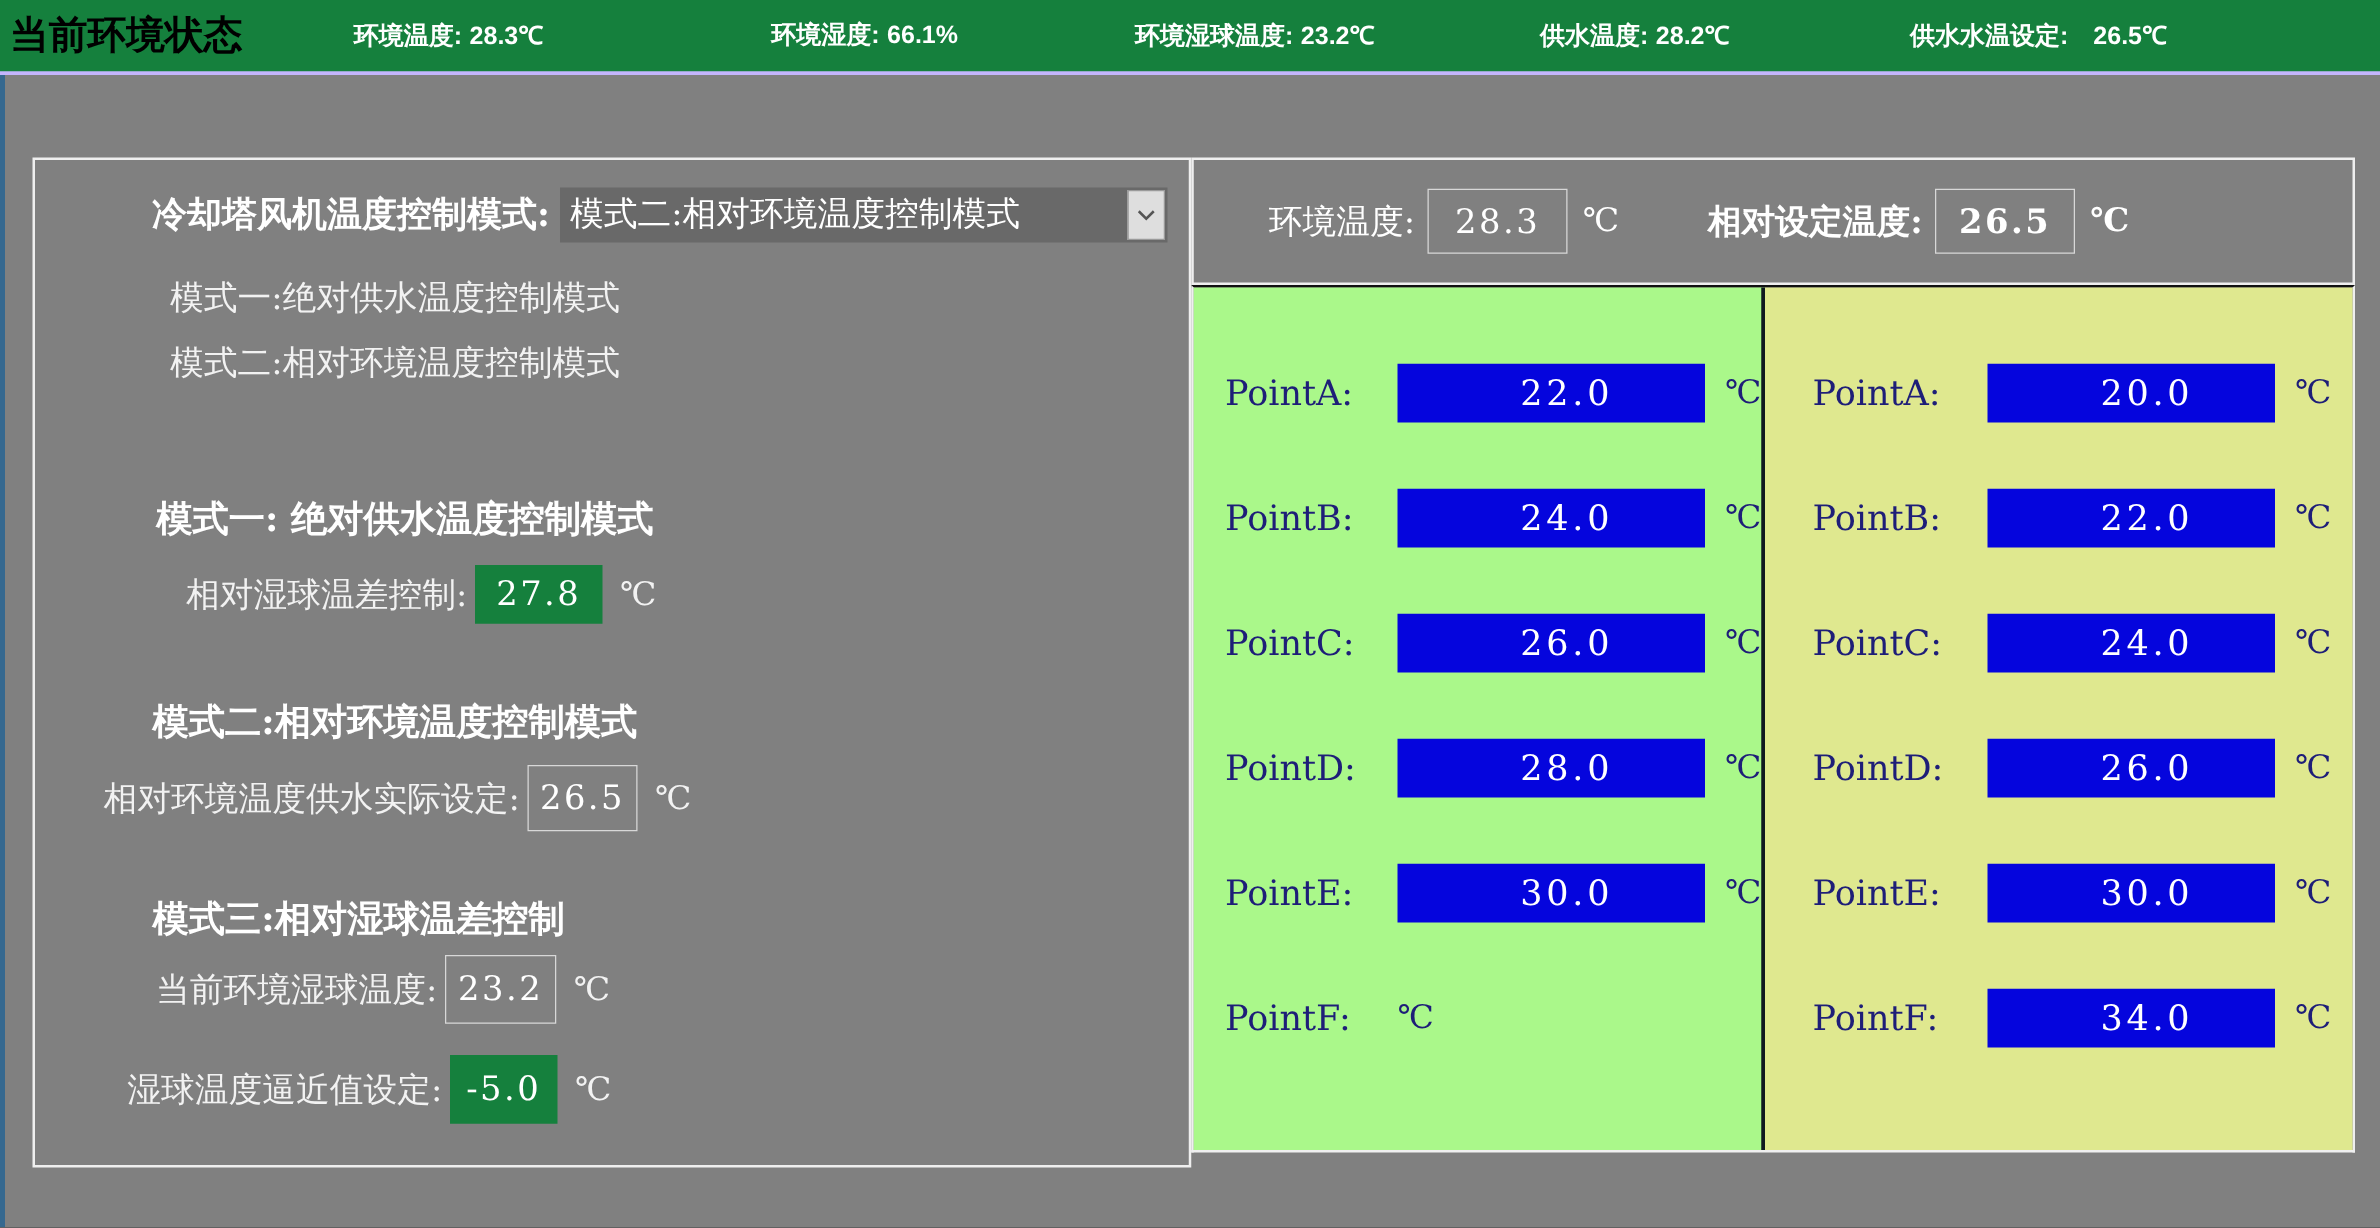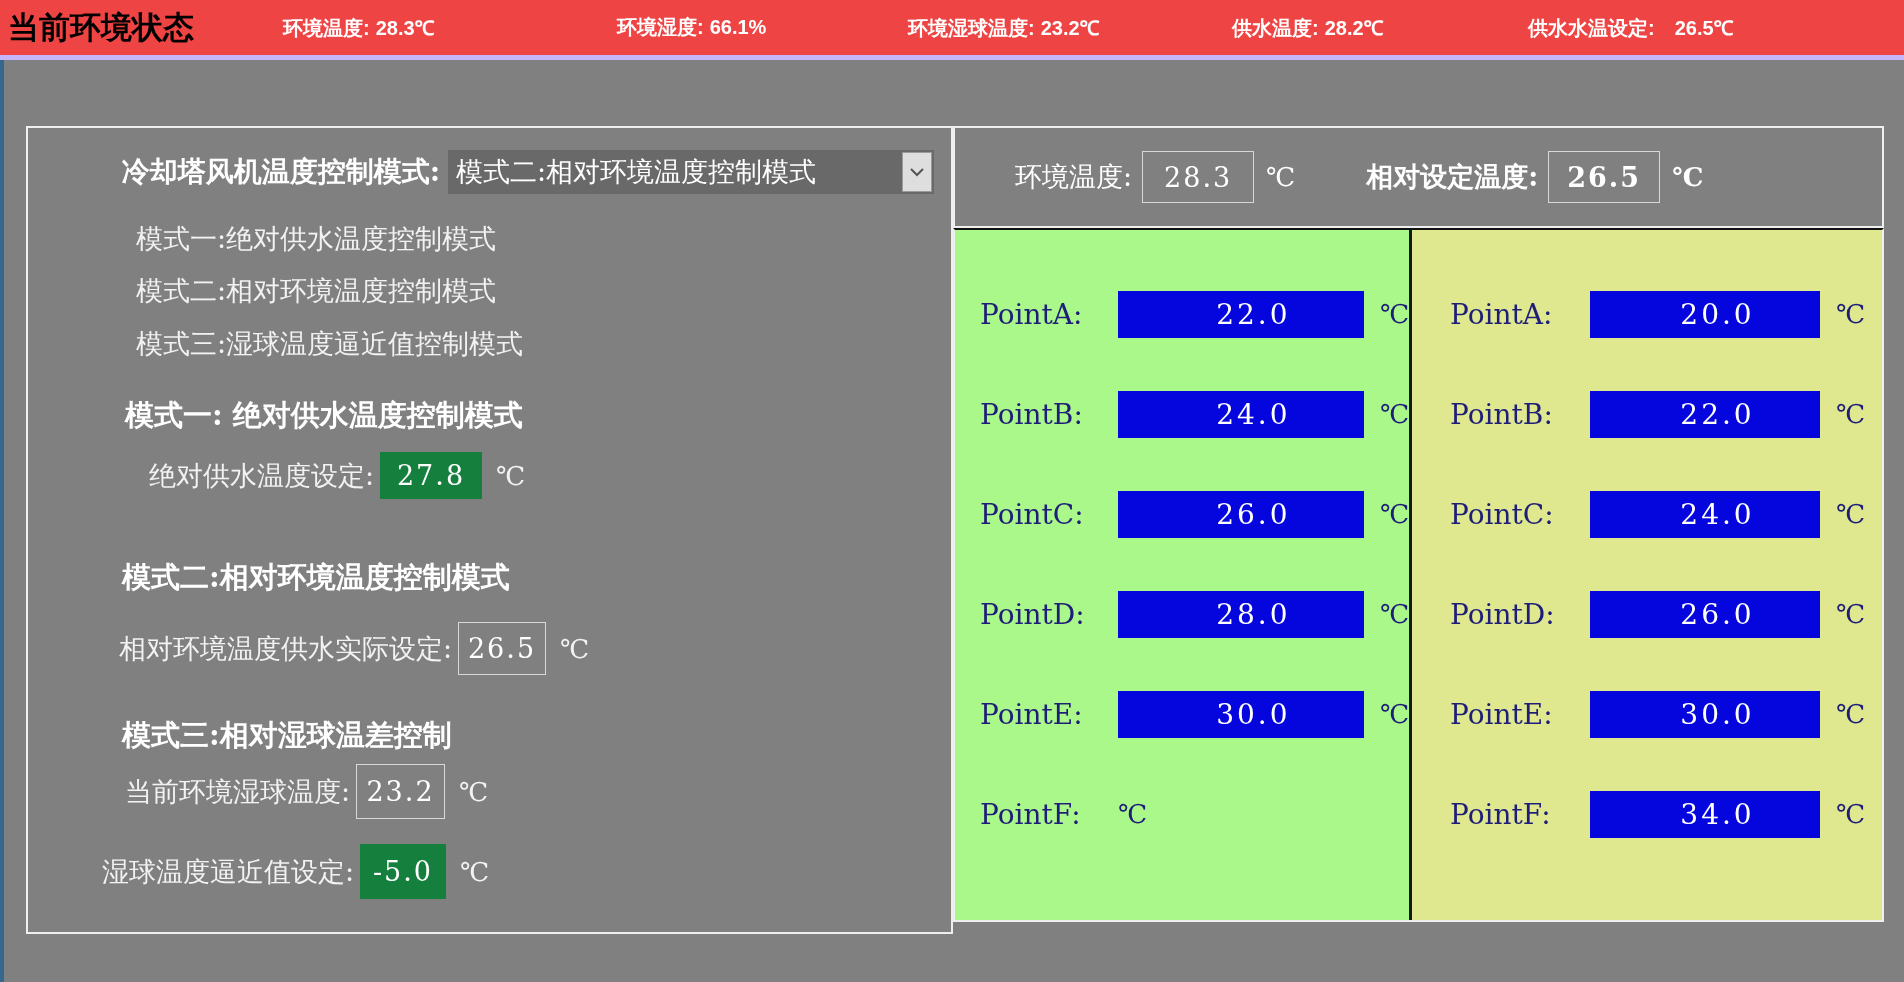--- a/index.html
+++ b/index.html
@@ -9,8 +9,8 @@
   .edge-strip{position:absolute;left:0;top:58px;width:4px;height:924px;background:#35688f;}
 
   
-  .topbar{position:absolute;left:0;top:0;width:1904px;height:60px;background:#ef4444;
-          border-bottom:5px solid #c4b5fd;box-sizing:border-box;}
+  .topbar{position:absolute;left:0;top:0;width:1904px;height:60px;background:#15803d;
+          border-bottom:3px solid #c4b5fd;box-sizing:border-box;}
   .topbar-title{position:absolute;left:8px;top:7px;font-size:31px;font-weight:bold;color:#000;
                 font-family:"DejaVu Serif", serif;}
   .topbar-item{position:absolute;top:14px;color:#fff;font-size:20px;font-weight:bold;

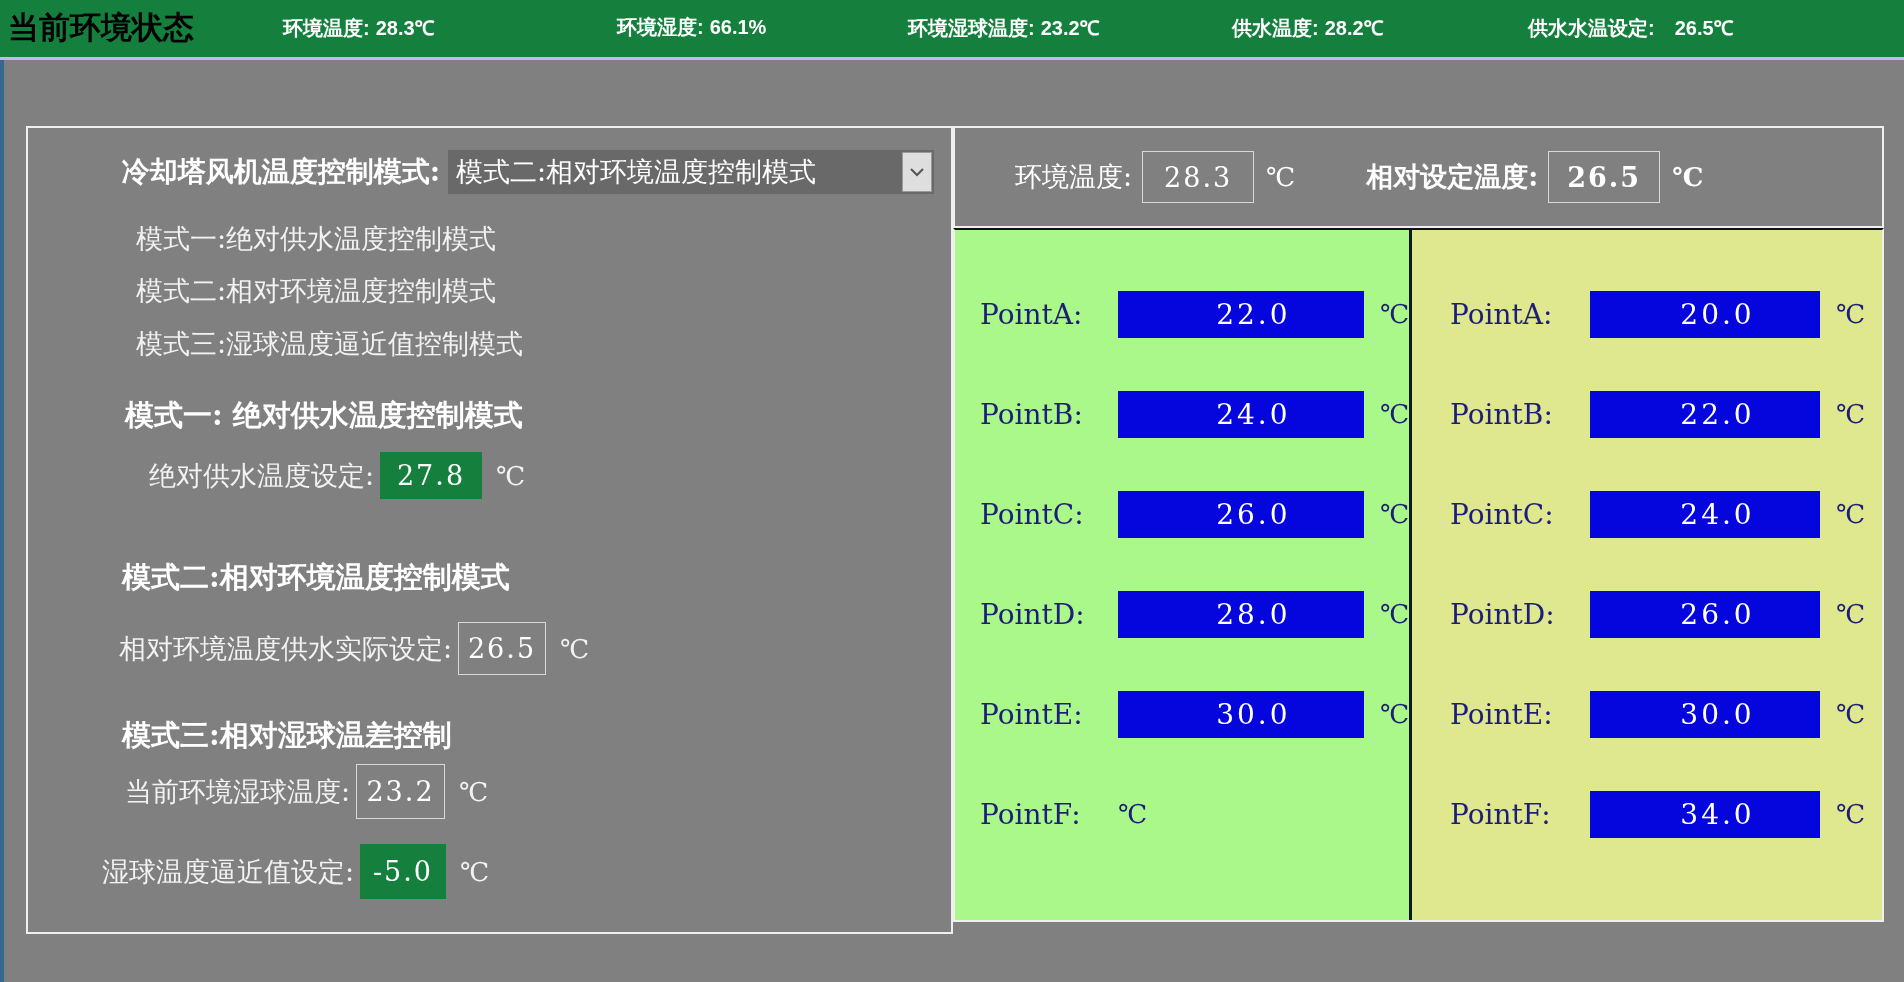--- a/index.html
+++ b/index.html
@@ -107,7 +107,6 @@
 
     <div class="mode-line" style="top:91px;">模式一:绝对供水温度控制模式</div>
     <div class="mode-line" style="top:143px;">模式二:相对环境温度控制模式</div>
-    <div class="mode-line" style="top:196px;">模式三:湿球温度逼近值控制模式</div>
 
     <div class="sec-head cyan" style="left:97px;top:268px;">模式一: 绝对供水温度控制模式</div>
     <div class="lrow" style="top:324px;height:47px;">

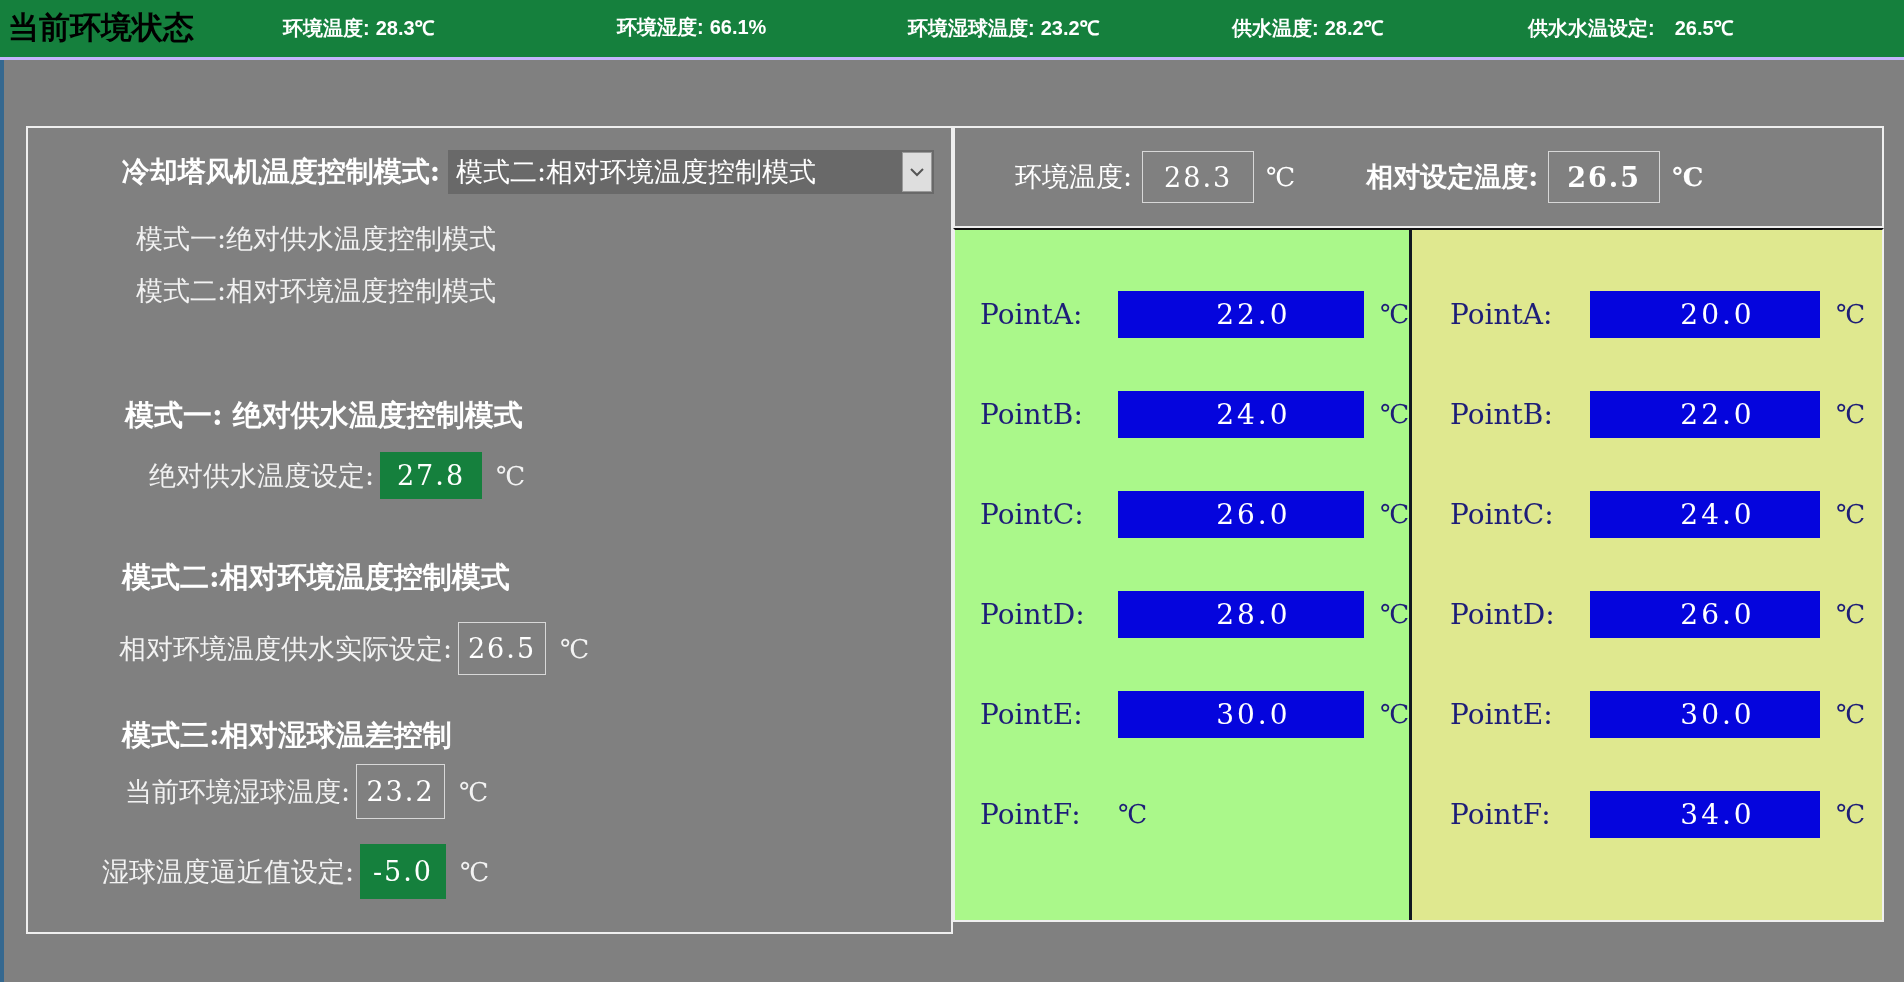--- a/index.html
+++ b/index.html
@@ -110,7 +110,7 @@
 
     <div class="sec-head cyan" style="left:97px;top:268px;">模式一: 绝对供水温度控制模式</div>
     <div class="lrow" style="top:324px;height:47px;">
-      <div class="lrow-label" style="width:346px;">绝对供水温度设定:</div>
+      <div class="lrow-label" style="width:346px;">相对湿球温差控制:</div>
       <div class="vbox blue" style="width:102px;height:47px;">27.8</div>
       <div class="unit">℃</div>
     </div>

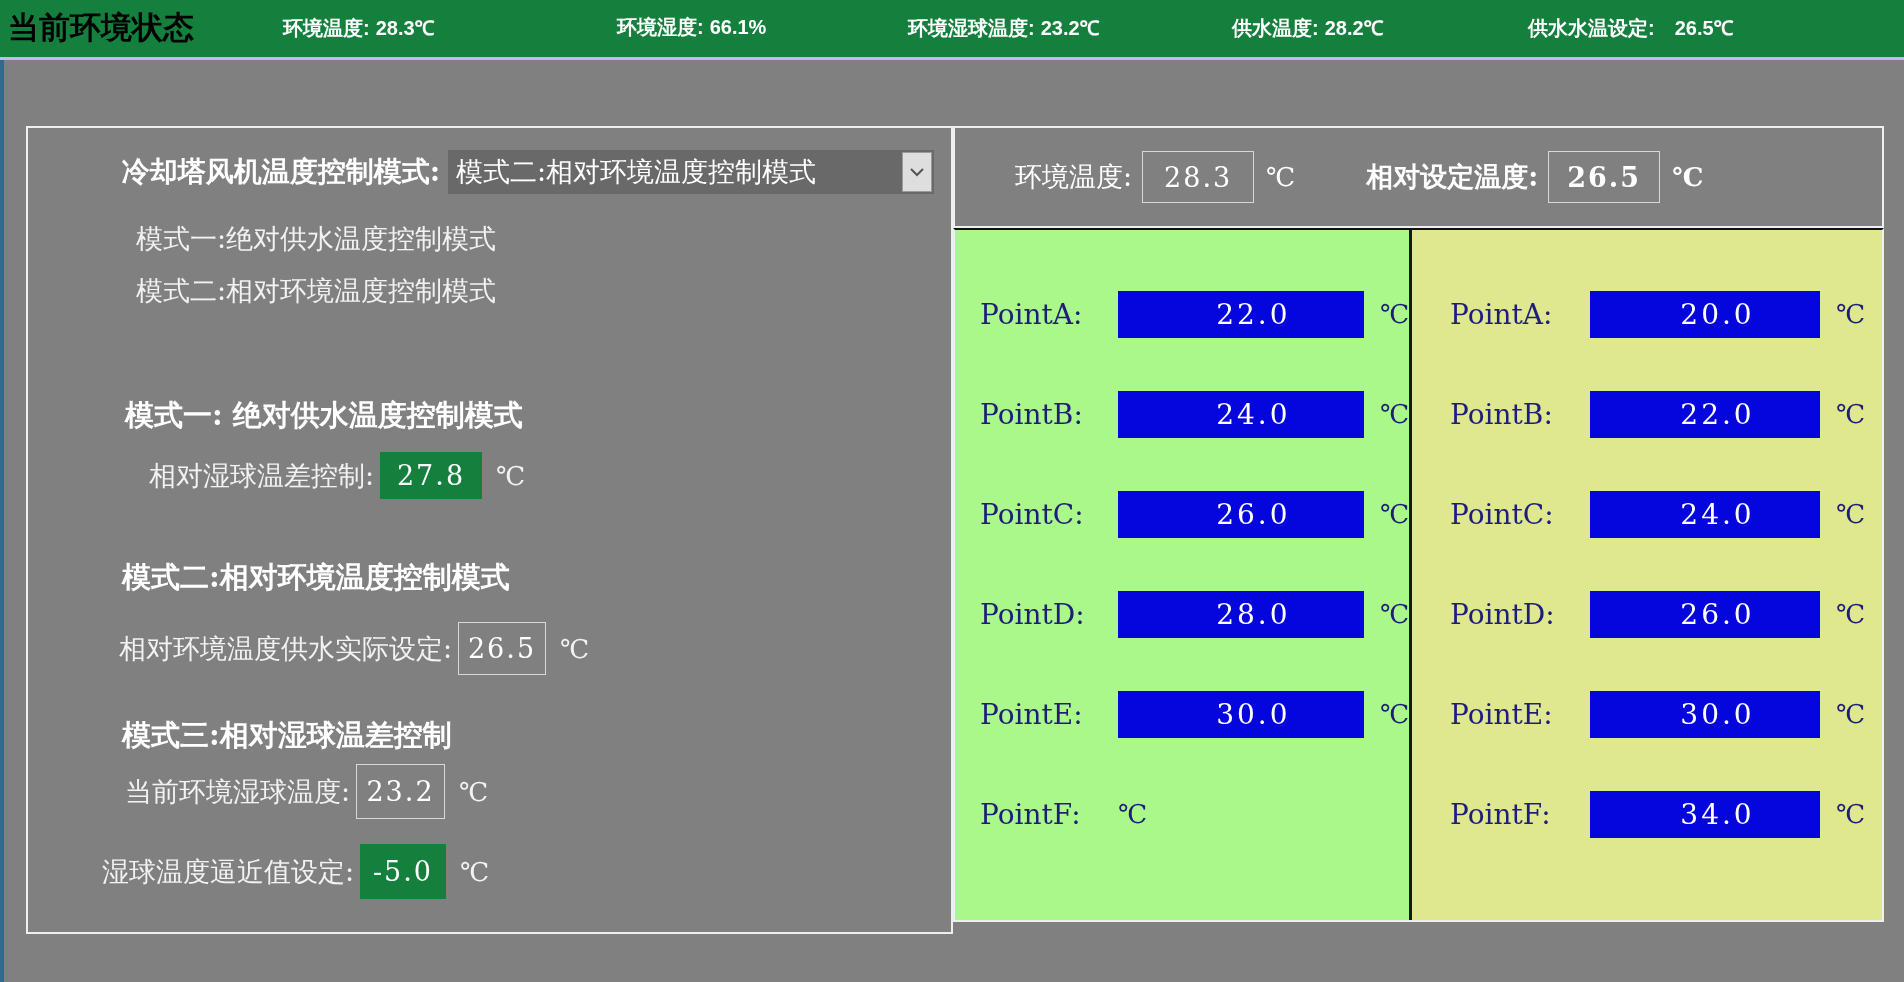--- a/index.html
+++ b/index.html
@@ -116,7 +116,7 @@
     </div>
 
     <div class="sec-head cyan" style="left:94px;top:430px;">模式二:相对环境温度控制模式</div>
-    <div class="lrow" style="top:494px;height:53px;padding-left:36px;">
+    <div class="lrow" style="top:484px;height:53px;">
       <div class="lrow-label" style="width:388px;">相对环境温度供水实际设定:</div>
       <div class="vbox framed" style="width:88px;height:53px;">26.5</div>
       <div class="unit">℃</div>

